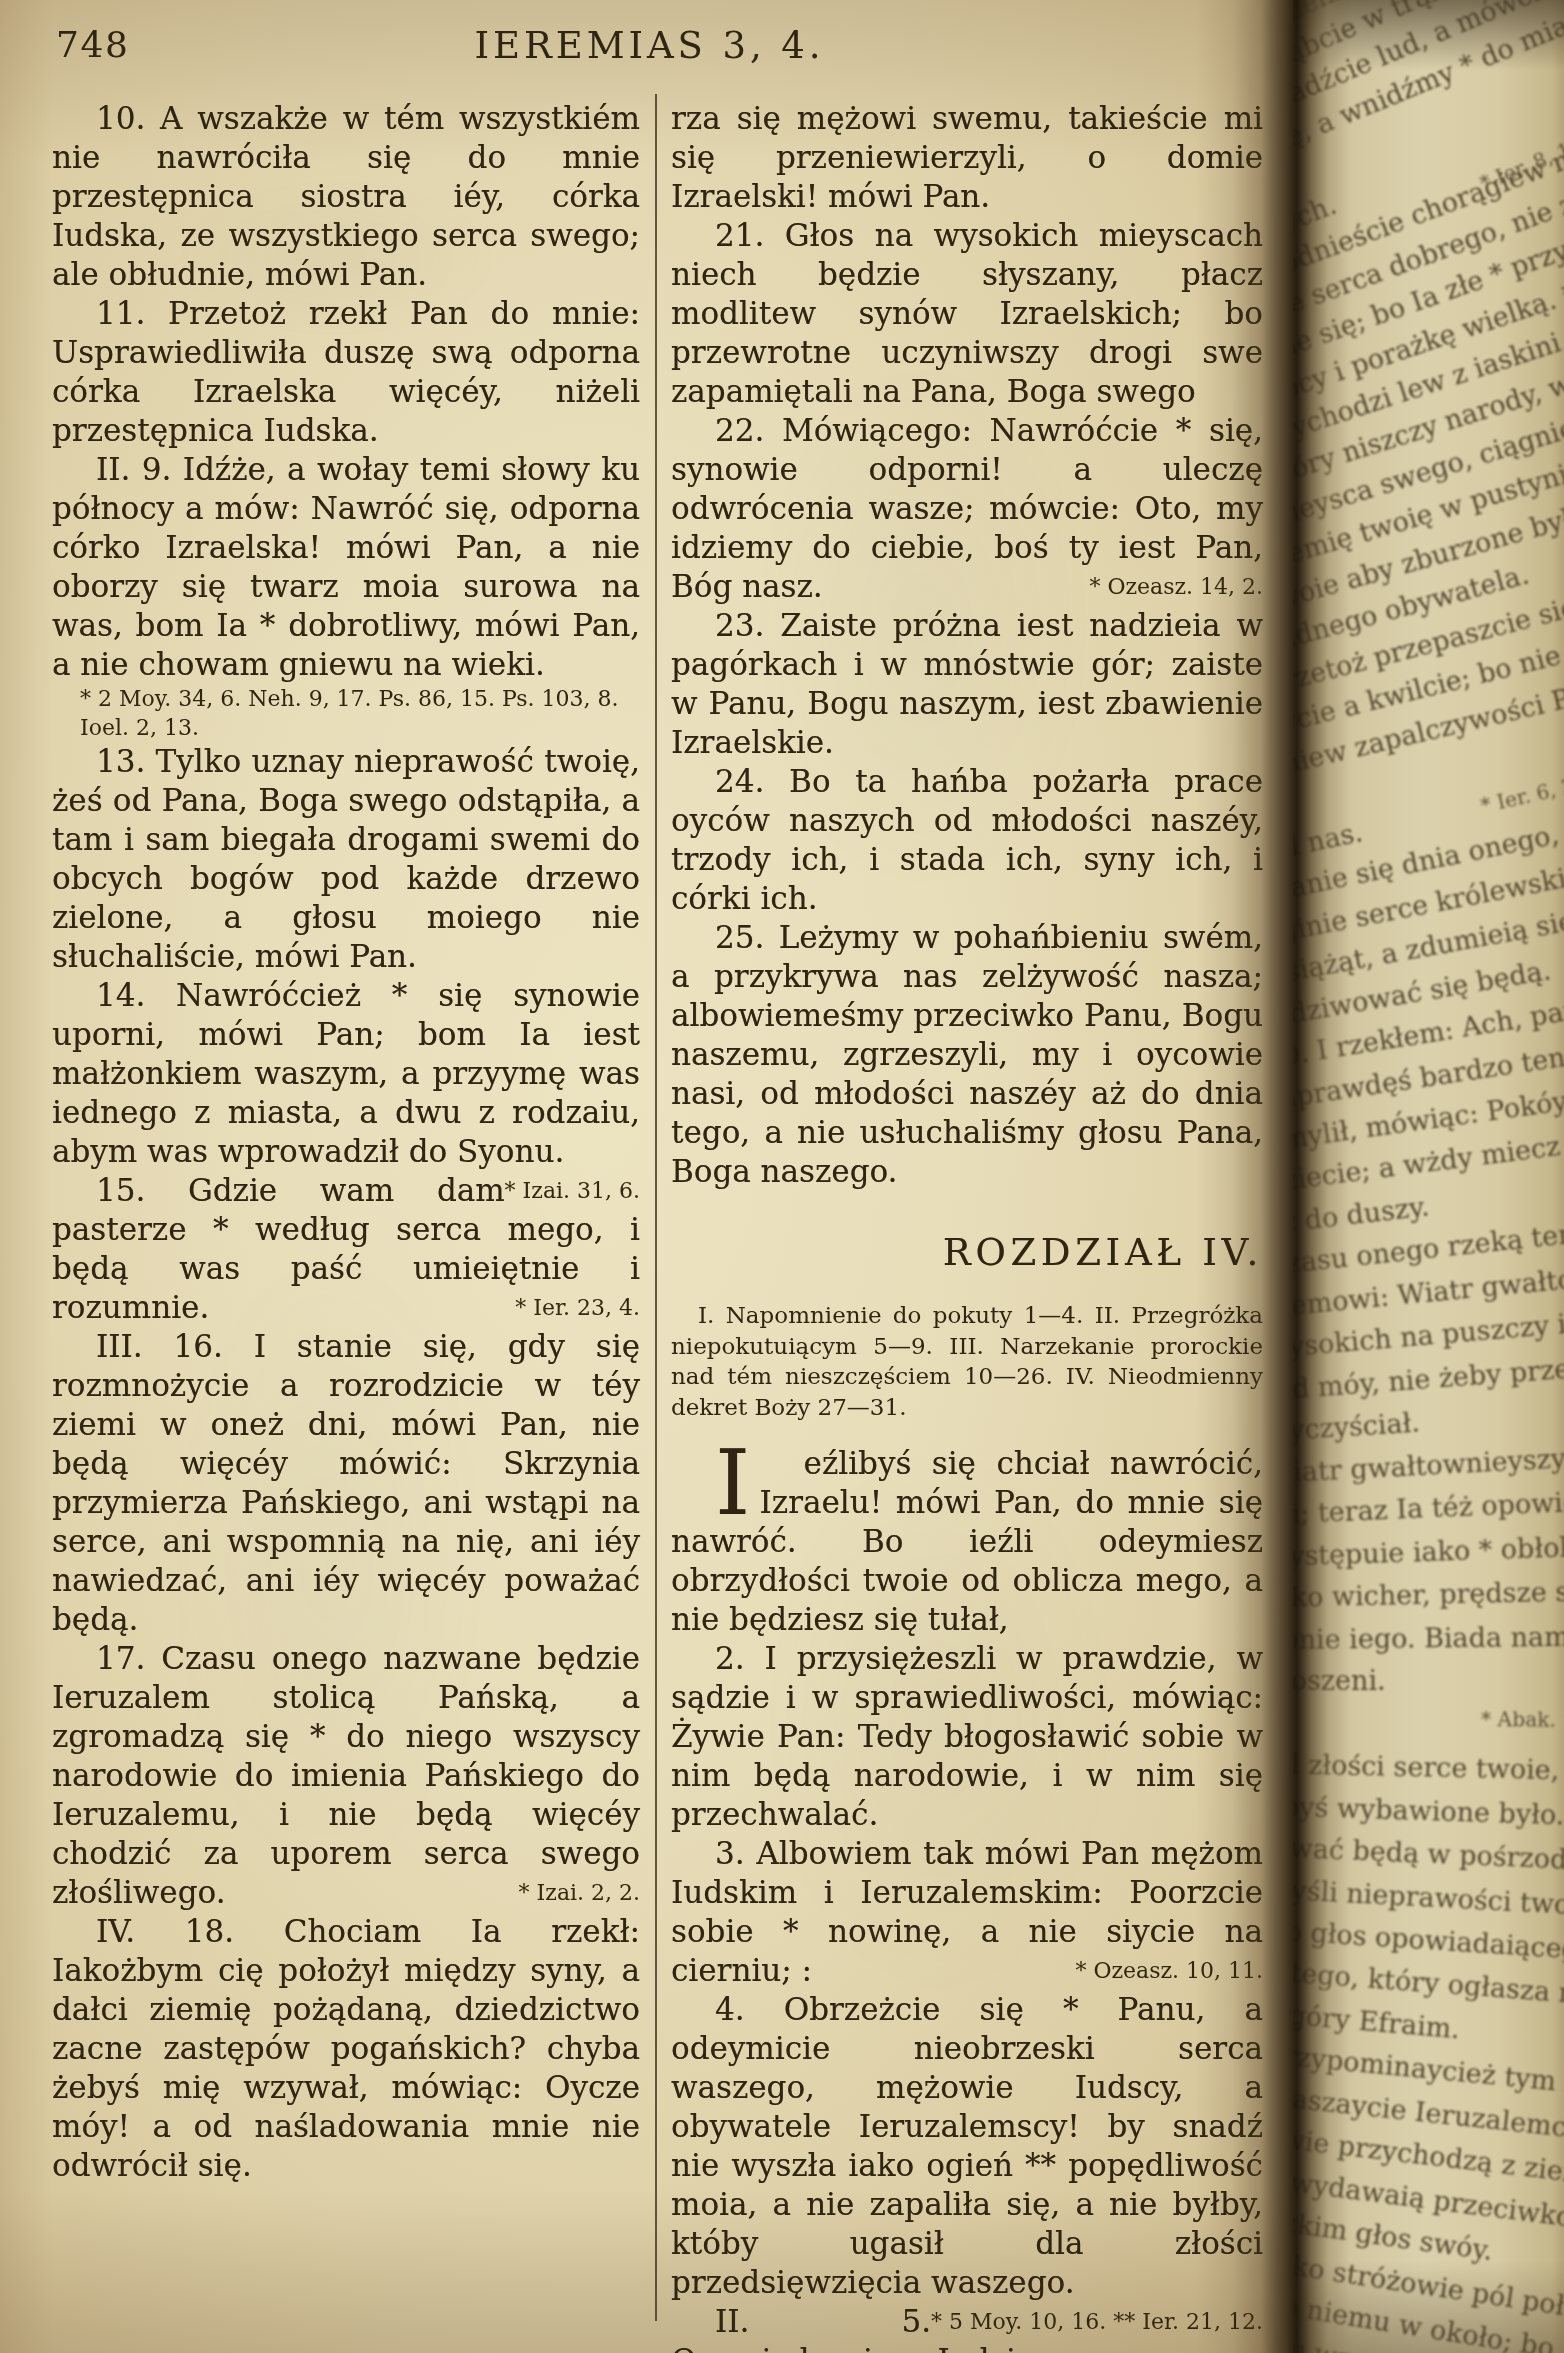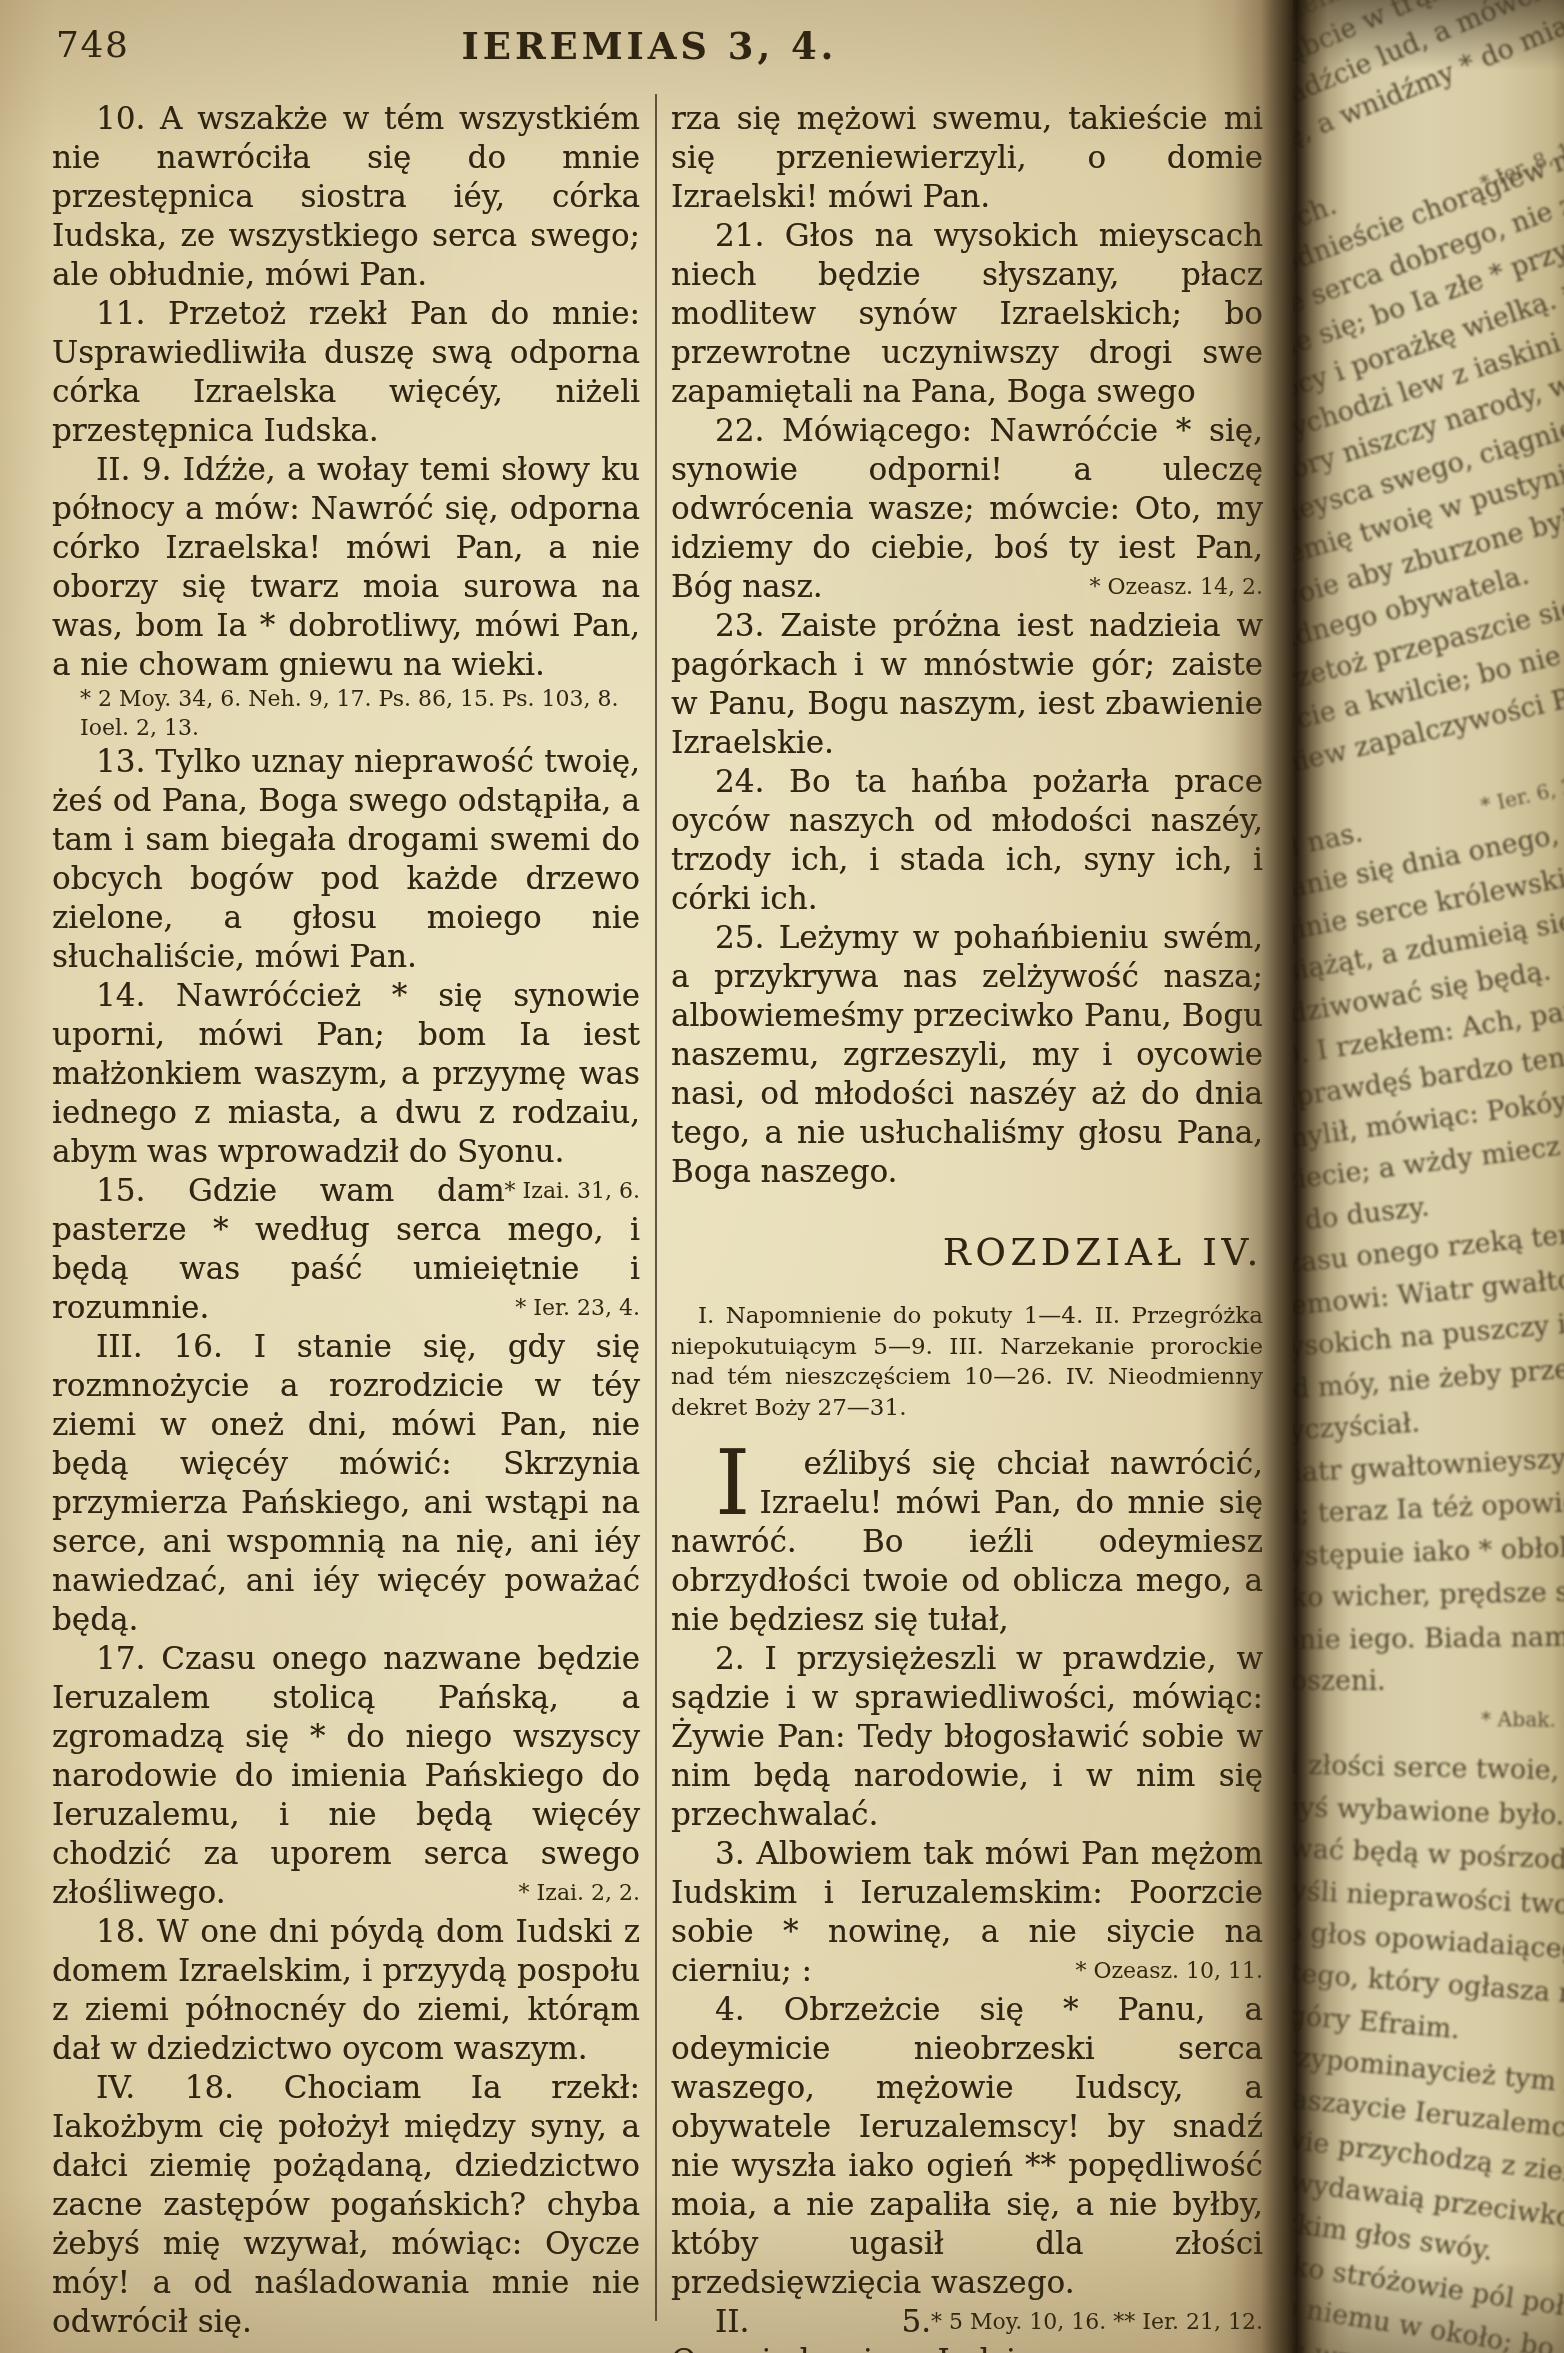--- a/index.html
+++ b/index.html
@@ -19,7 +19,7 @@
       radial-gradient(ellipse 258px 407px at 939px 1721px, rgba(115,120,90,.09), rgba(0,0,0,0) 70%);}
   .page-number{position:absolute;left:56px;top:23.5px;font-size:36px;letter-spacing:1.6px;}
   .running-header{position:absolute;left:0;top:23.5px;width:1299px;text-align:center;
-      font-size:37px;letter-spacing:3.9px;font-weight:bold;}
+      font-size:37px;letter-spacing:3.9px;}
   .col{position:absolute;top:99px;text-align:justify;font-size:31px;line-height:39px;
       text-shadow:0.2px 0.2px 0.4px rgba(42,32,16,.45);}
   .col-left{left:52px;width:588px;}

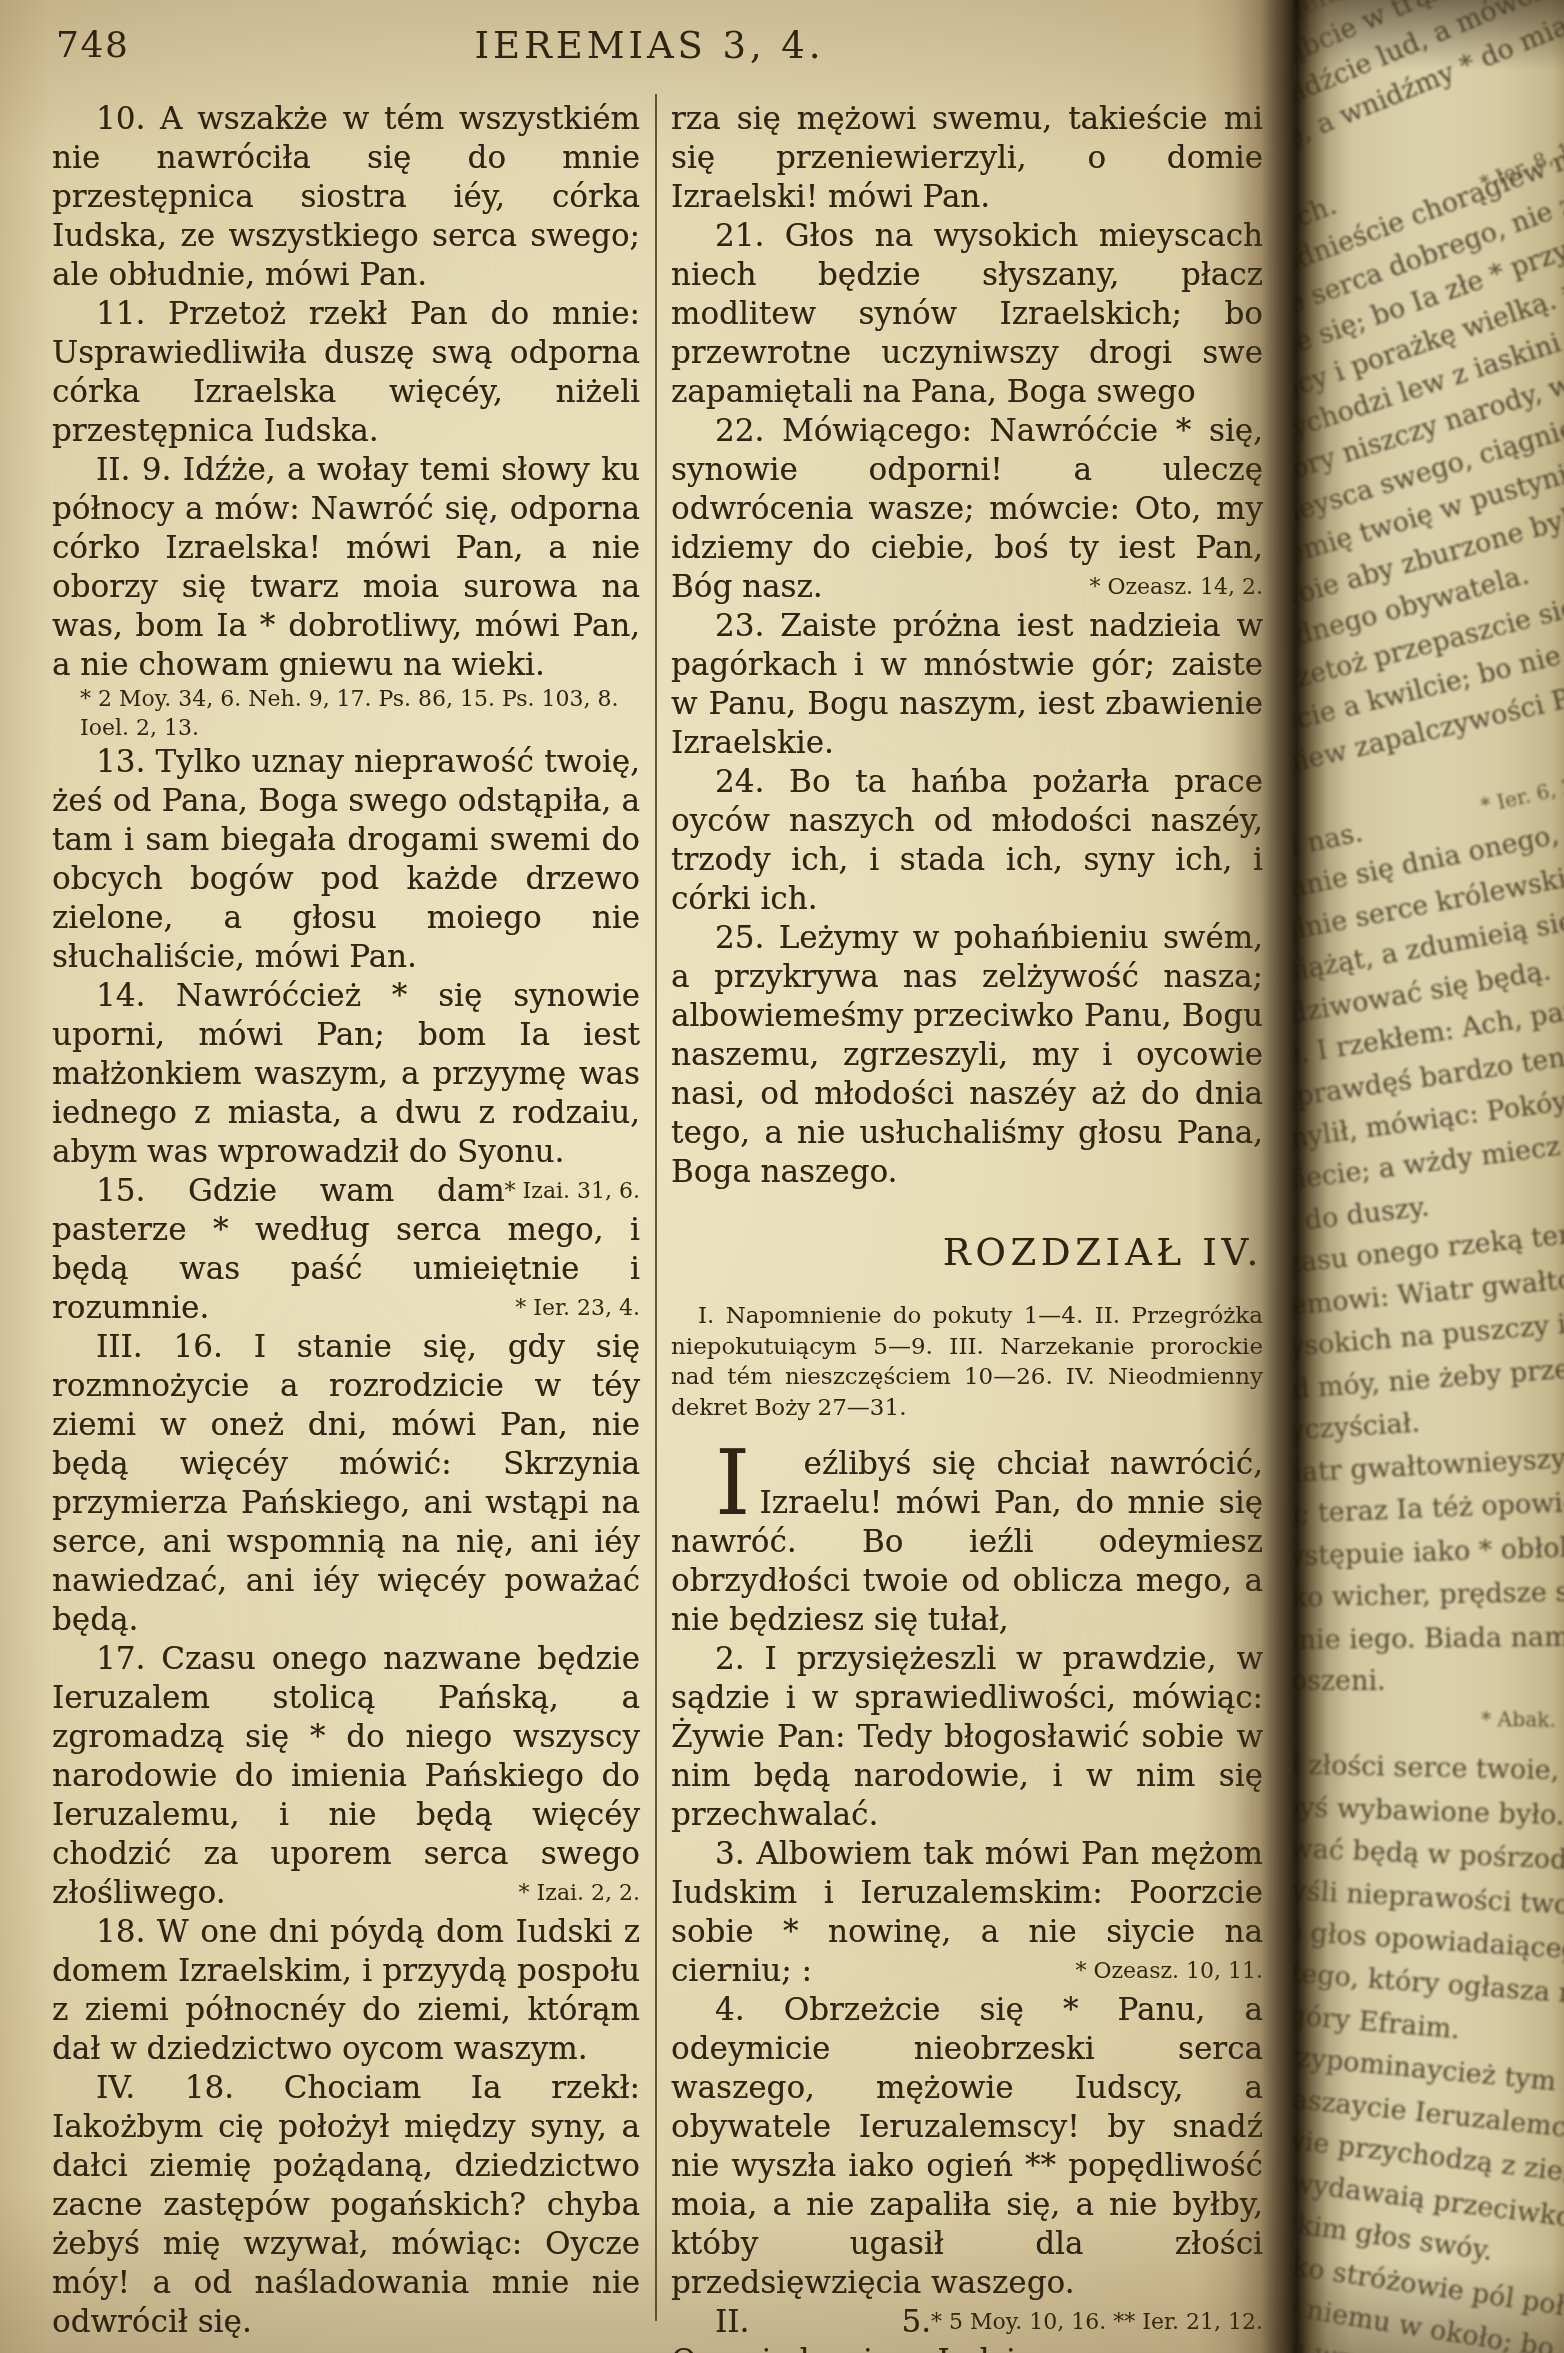--- a/index.html
+++ b/index.html
@@ -76,7 +76,6 @@
         <p class="verse">15. Gdzie wam dam pasterze * według serca mego, i będą was paść umieiętnie i rozumnie.<span class="ref">* Ier. 23, 4.</span></p>
         <p class="verse">III. 16. I stanie się, gdy się rozmnożycie a rozrodzicie w téy ziemi w oneż dni, mówi Pan, nie będą więcéy mówić: Skrzynia przymierza Pańskiego, ani wstąpi na serce, ani wspomnią na nię, ani iéy nawiedzać, ani iéy więcéy poważać będą.</p>
         <p class="verse">17. Czasu onego nazwane będzie Ieruzalem stolicą Pańską, a zgromadzą się * do niego wszyscy narodowie do imienia Pańskiego do Ieruzalemu, i nie będą więcéy chodzić za uporem serca swego złośliwego.<span class="ref">* Izai. 2, 2.</span></p>
-        <p class="verse">18. W one dni póydą dom Iudski z domem Izraelskim, i przyydą pospołu z ziemi północnéy do ziemi, którąm dał w dziedzictwo oycom waszym.</p>
         <p class="verse">IV. 18. Chociam Ia rzekł: Iakożbym cię położył między syny, a dałci ziemię pożądaną, dziedzictwo zacne zastępów pogańskich? chyba żebyś mię wzywał, mówiąc: Oycze móy! a od naśladowania mnie nie odwrócił się.</p>
       </div>
     <div class="col col-right" id="col-right">

